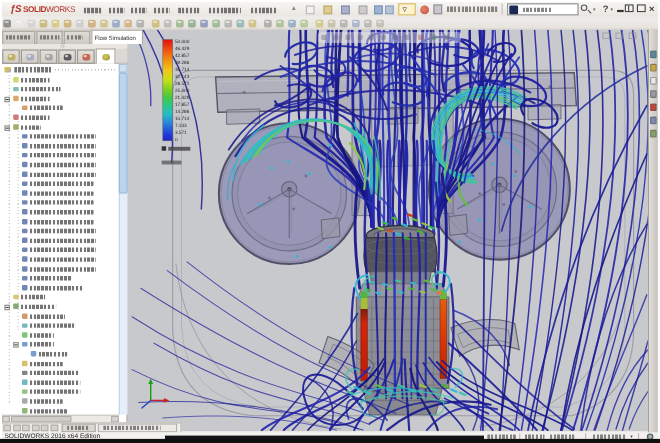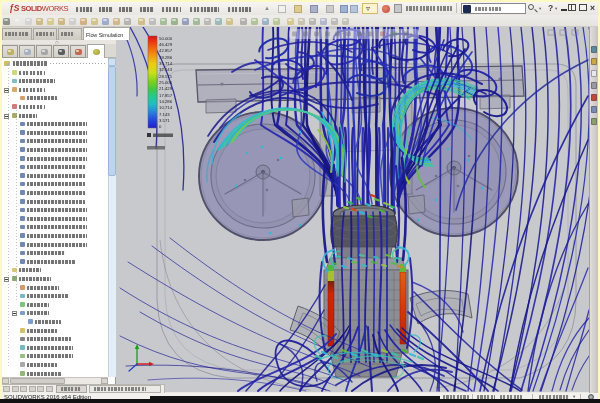--- a/index.html
+++ b/index.html
@@ -3,7 +3,7 @@
 *{margin:0;padding:0;box-sizing:border-box}
 html,body{width:600px;height:403px;overflow:hidden;font-family:"Liberation Sans",sans-serif;background:#1b1b1b}
 .abs{position:absolute}
-#win{position:absolute;left:0;top:0;width:600px;height:403px;background:#fef9c3}
+#win{position:absolute;left:0;top:0;width:600px;height:403px;background:#ffffff}
 #inner{position:absolute;left:2px;top:2px;width:596px;height:397px;background:#ece9e5}
 .jt{display:inline-block;height:3.6px;border-radius:0.5px;background:repeating-linear-gradient(90deg,#565656 0 2.2px,rgba(0,0,0,0.04) 2.2px 3.5px);opacity:0.82}
 .jtl{display:inline-block;height:3.6px;border-radius:0.5px;background:repeating-linear-gradient(90deg,#646462 0 2.1px,rgba(0,0,0,0.03) 2.1px 3.4px);opacity:0.78}

